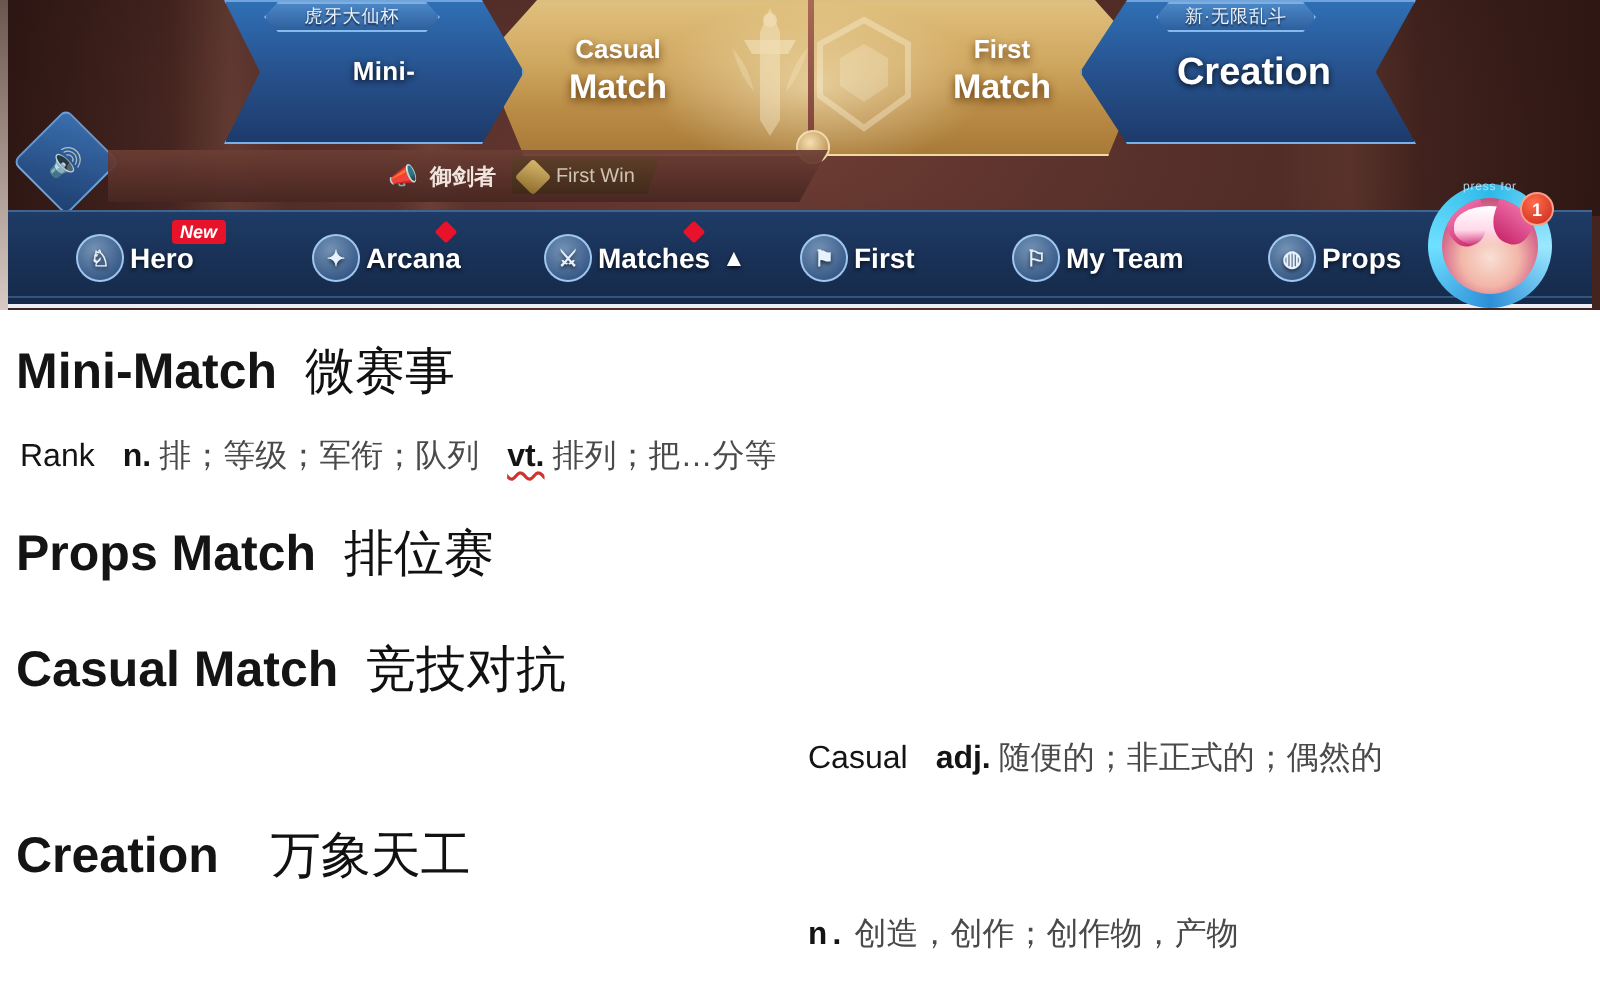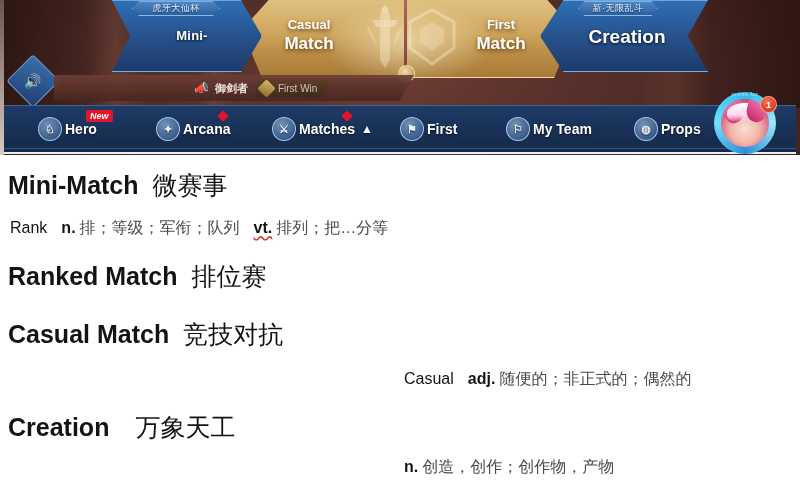--- a/index.html
+++ b/index.html
@@ -511,7 +511,7 @@
   </div>
 
   <div class="vocab-head row-ranked">
-    <span>Ranked Match</span><span class="cn">排位赛</span>
+    <span>Props Match</span><span class="cn">排位赛</span>
   </div>
 
   <div class="vocab-head row-casual">

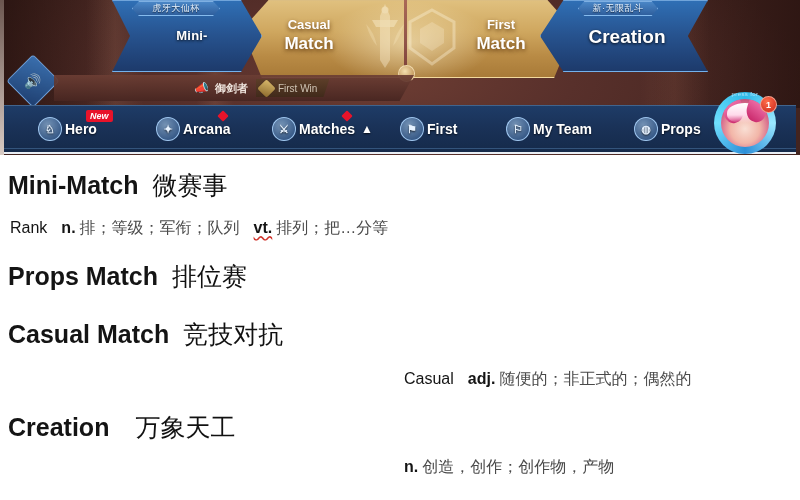--- a/index.html
+++ b/index.html
@@ -389,7 +389,7 @@
   .row-casual    { left: 8px;  top: 163px; }
   .row-casual-def{ left: 404px; top: 214px; }
   .row-creation  { left: 8px;  top: 256px; }
-  .row-creation-def { left: 404px; top: 302px; }
+  .row-creation-def { left: 404px; top: 302px; font-family: Liberation Mono, monospace; }
   .row-creation .cn { margin-left: 26px; }
 </style>
 </head>

